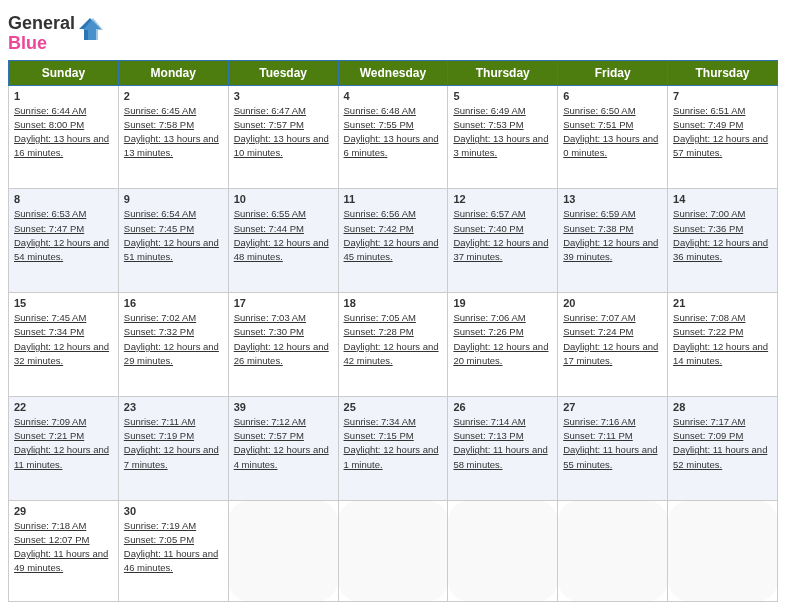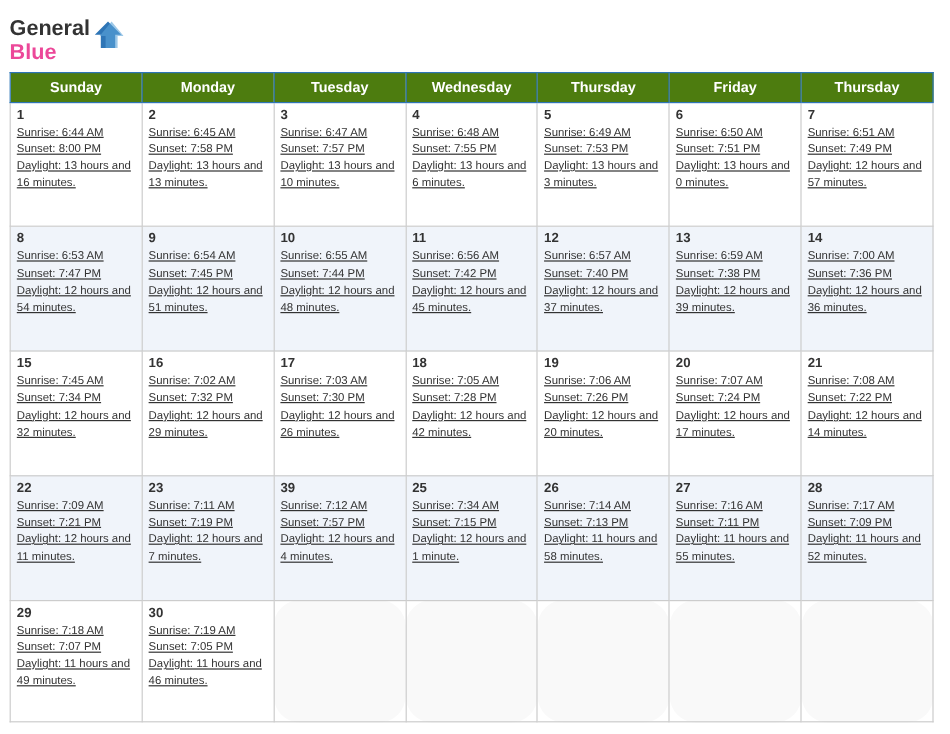--- a/index.html
+++ b/index.html
@@ -363,7 +363,7 @@
         <span class="day-num">29</span>
         <div class="day-info">
           <span>Sunrise: 7:18 AM</span><br>
-          <span>Sunset: 7:07 PM</span><br>
+          <span>Sunset: 12:07 PM</span><br>
           <span>Daylight: 11 hours and 49 minutes.</span>
         </div>
       </td>

